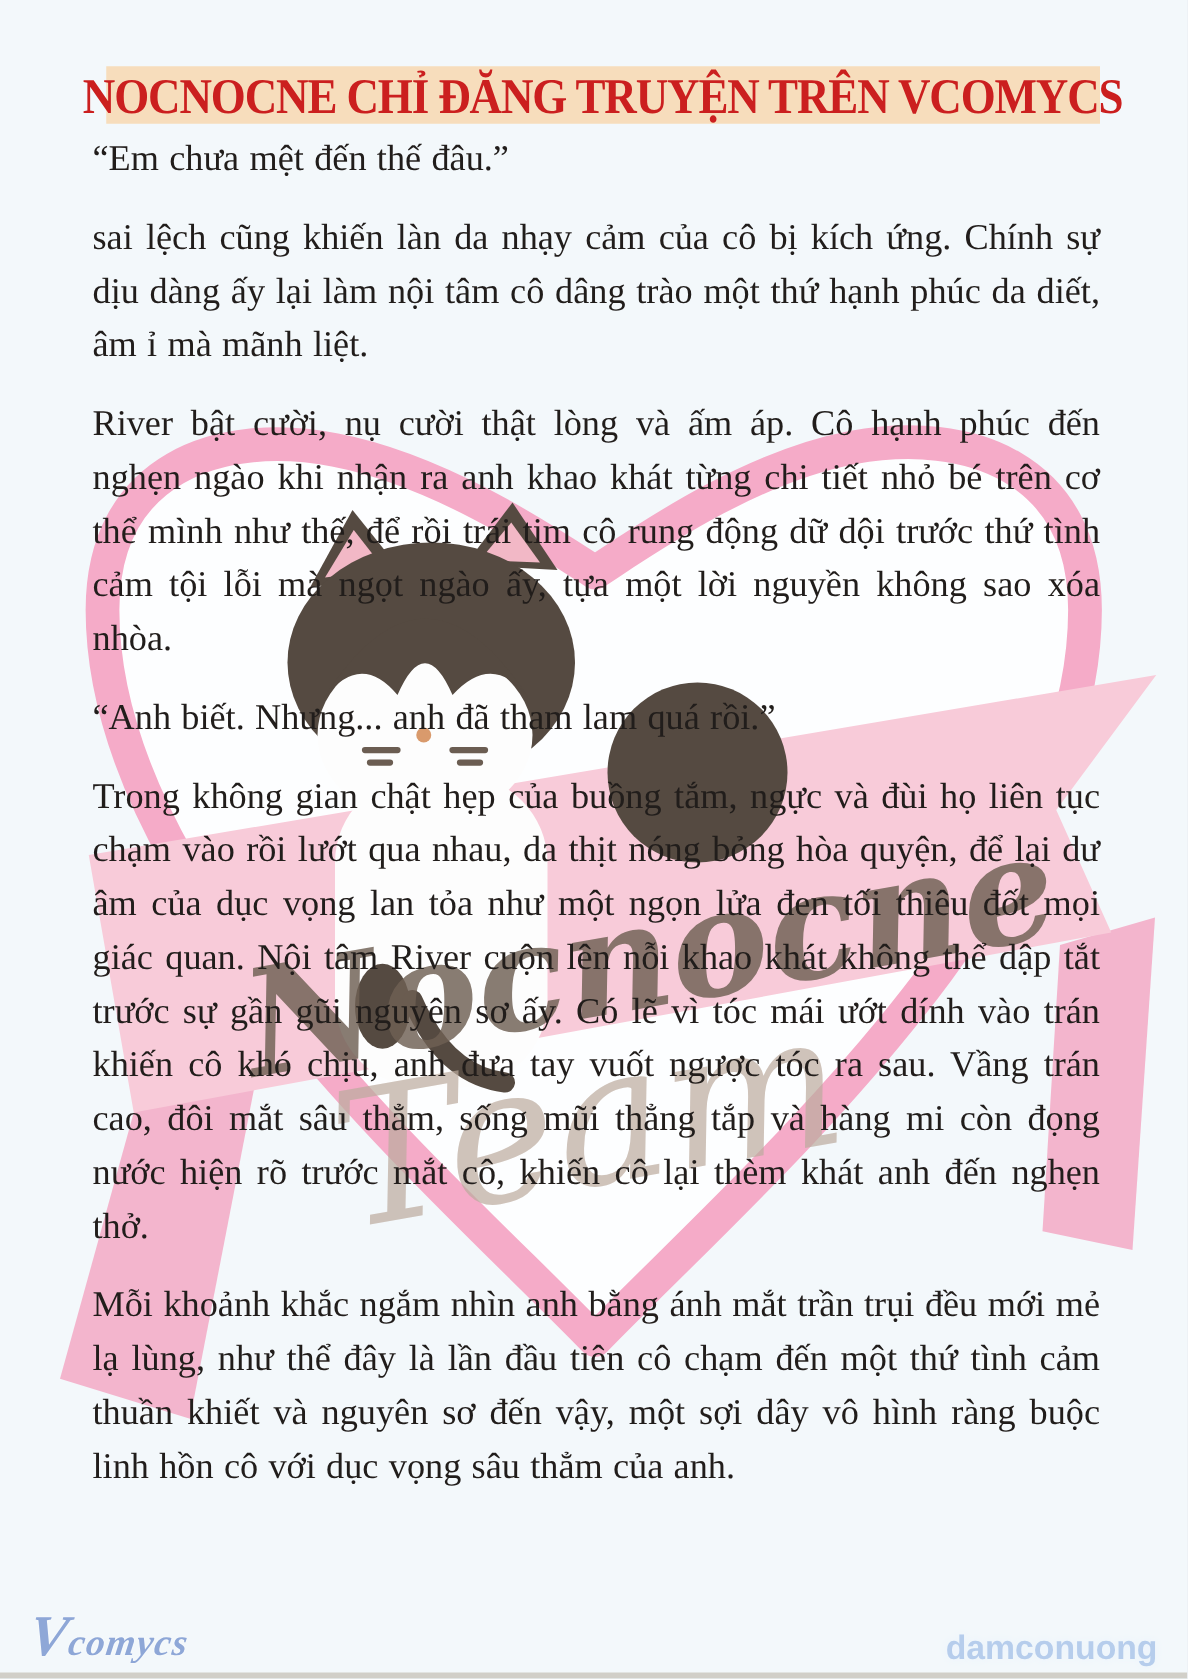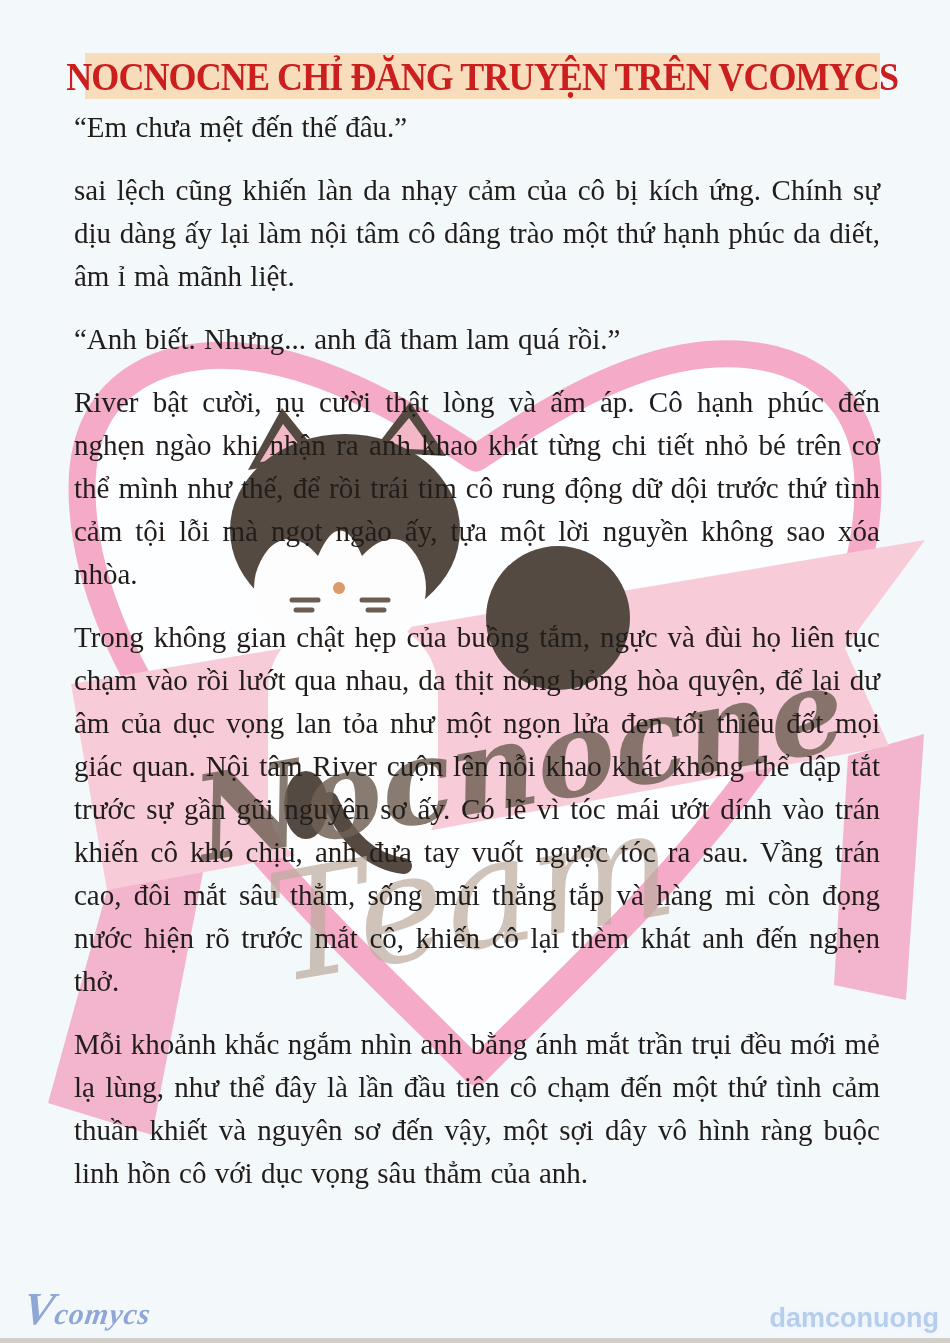--- a/index.html
+++ b/index.html
@@ -91,8 +91,8 @@
   <div class="story" style="color: rgb(33, 29, 27);">
     <p>“Em chưa mệt đến thế đâu.”</p>
     <p>sai lệch cũng khiến làn da nhạy cảm của cô bị kích ứng. Chính sự dịu dàng ấy lại làm nội tâm cô dâng trào một thứ hạnh phúc da diết, âm ỉ mà mãnh liệt.</p>
+    <p>River bật cười, nụ cười thật lòng và ấm áp. Cô hạnh phúc đến nghẹn ngào khi nhận ra anh khao khát từng chi tiết nhỏ bé trên cơ thể mình như thế, để rồi trái tim cô rung động dữ dội trước thứ tình cảm tội lỗi mà ngọt ngào ấy, tựa một lời nguyền không sao xóa nhòa.</p>
     <p>“Anh biết. Nhưng... anh đã tham lam quá rồi.”</p>
-    <p>River bật cười, nụ cười thật lòng và ấm áp. Cô hạnh phúc đến nghẹn ngào khi nhận ra anh khao khát từng chi tiết nhỏ bé trên cơ thể mình như thế, để rồi trái tim cô rung động dữ dội trước thứ tình cảm tội lỗi mà ngọt ngào ấy, tựa một lời nguyền không sao xóa nhòa.</p>
     <p>Trong không gian chật hẹp của buồng tắm, ngực và đùi họ liên tục chạm vào rồi lướt qua nhau, da thịt nóng bỏng hòa quyện, để lại dư âm của dục vọng lan tỏa như một ngọn lửa đen tối thiêu đốt mọi giác quan. Nội tâm River cuộn lên nỗi khao khát không thể dập tắt trước sự gần gũi nguyên sơ ấy. Có lẽ vì tóc mái ướt dính vào trán khiến cô khó chịu, anh đưa tay vuốt ngược tóc ra sau. Vầng trán cao, đôi mắt sâu thẳm, sống mũi thẳng tắp và hàng mi còn đọng nước hiện rõ trước mắt cô, khiến cô lại thèm khát anh đến nghẹn thở.</p>
     <p>Mỗi khoảnh khắc ngắm nhìn anh bằng ánh mắt trần trụi đều mới mẻ lạ lùng, như thể đây là lần đầu tiên cô chạm đến một thứ tình cảm thuần khiết và nguyên sơ đến vậy, một sợi dây vô hình ràng buộc linh hồn cô với dục vọng sâu thẳm của anh.</p>
   </div>

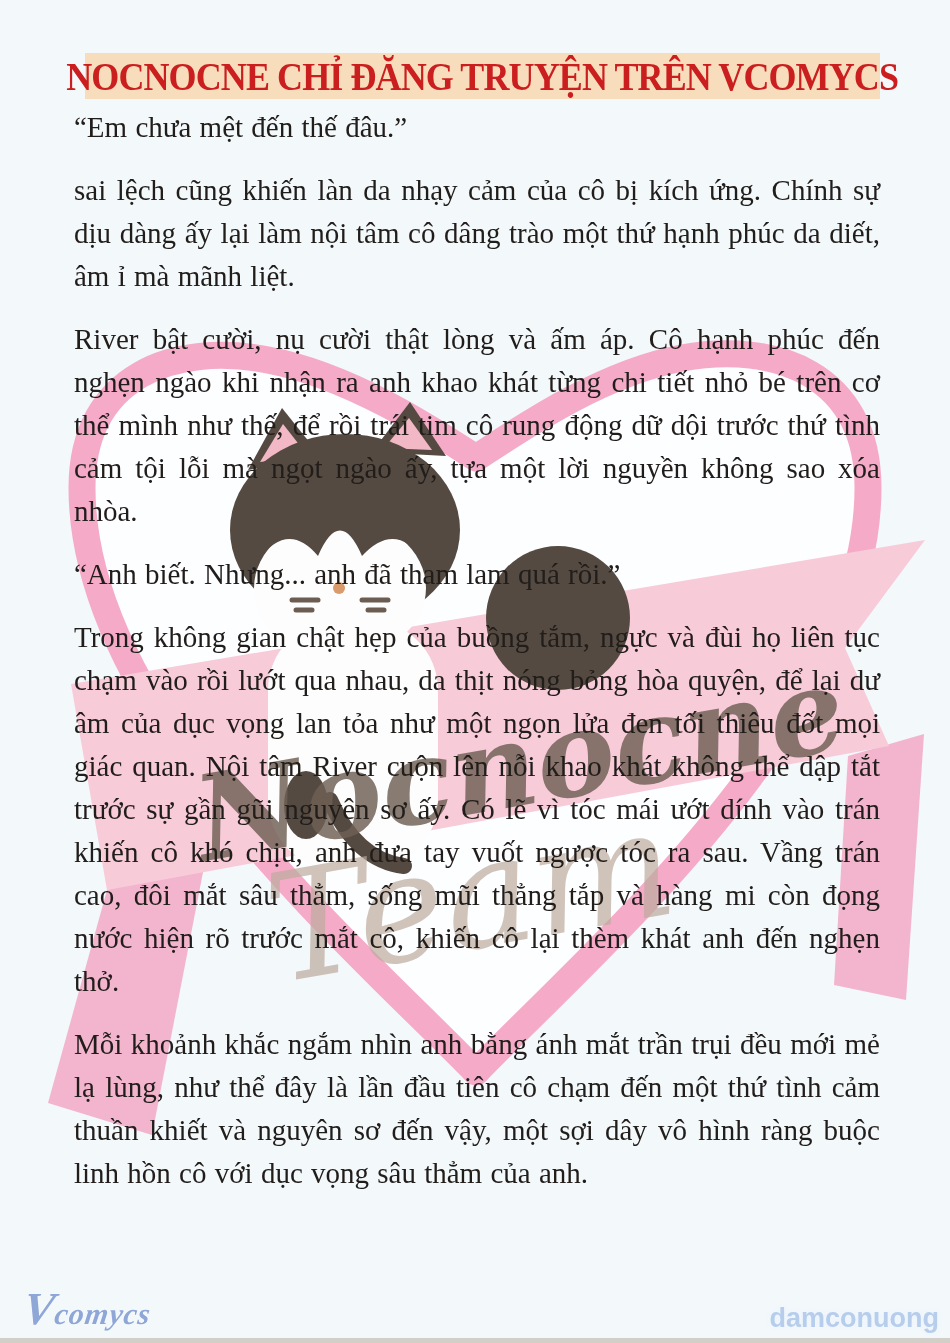--- a/index.html
+++ b/index.html
@@ -33,7 +33,7 @@
   }
   .vcomycs::first-letter{font-size:46px;}
   .damconuong{
-    position:absolute;right:11px;top:1303px;
+    position:absolute;right:24px;top:1303px;
     font-family:"Liberation Sans",sans-serif;font-weight:bold;font-size:27px;
     text-shadow:0 0 7px #eaf3fc;
   }

